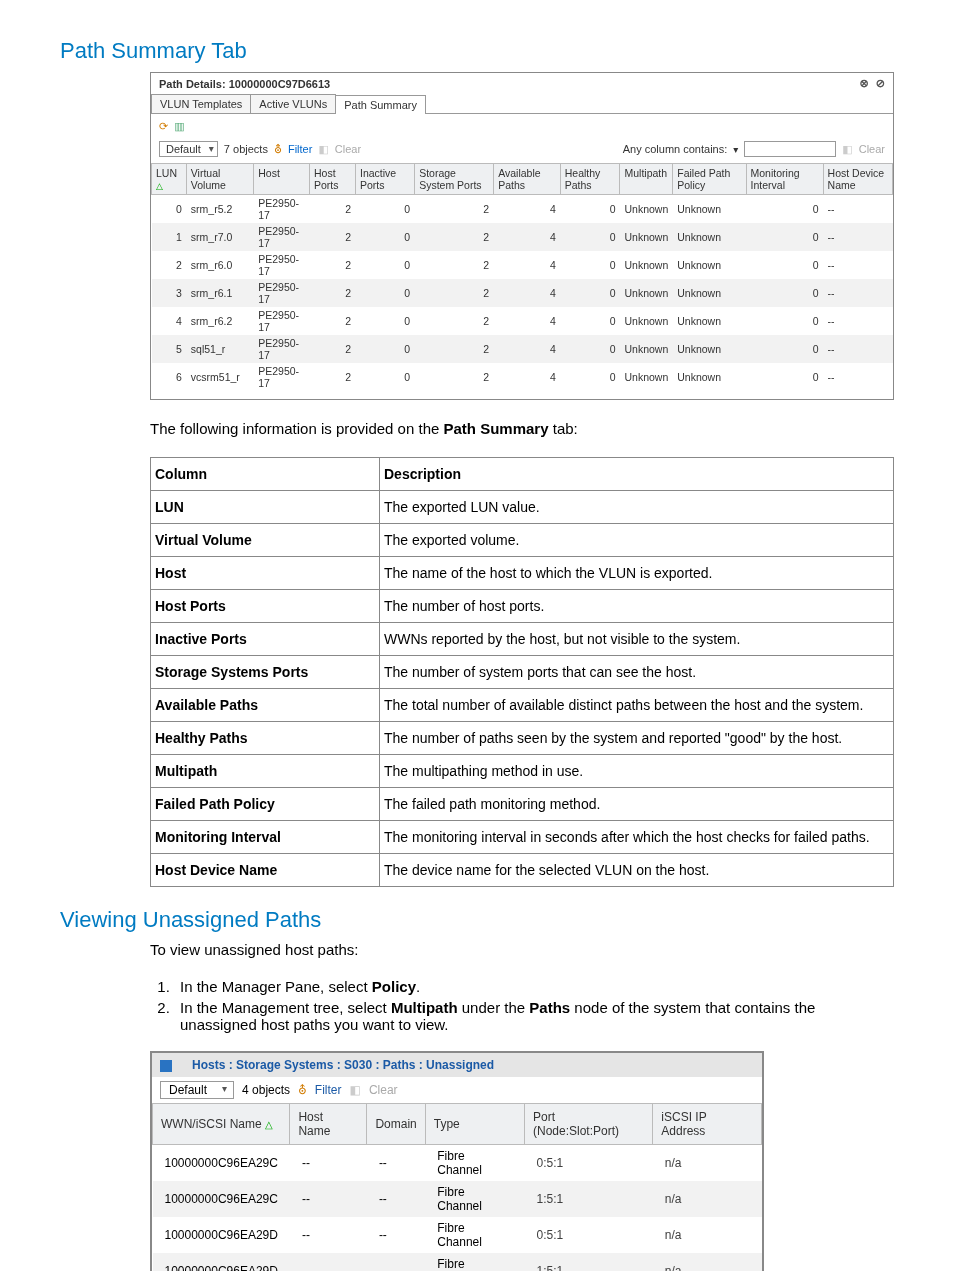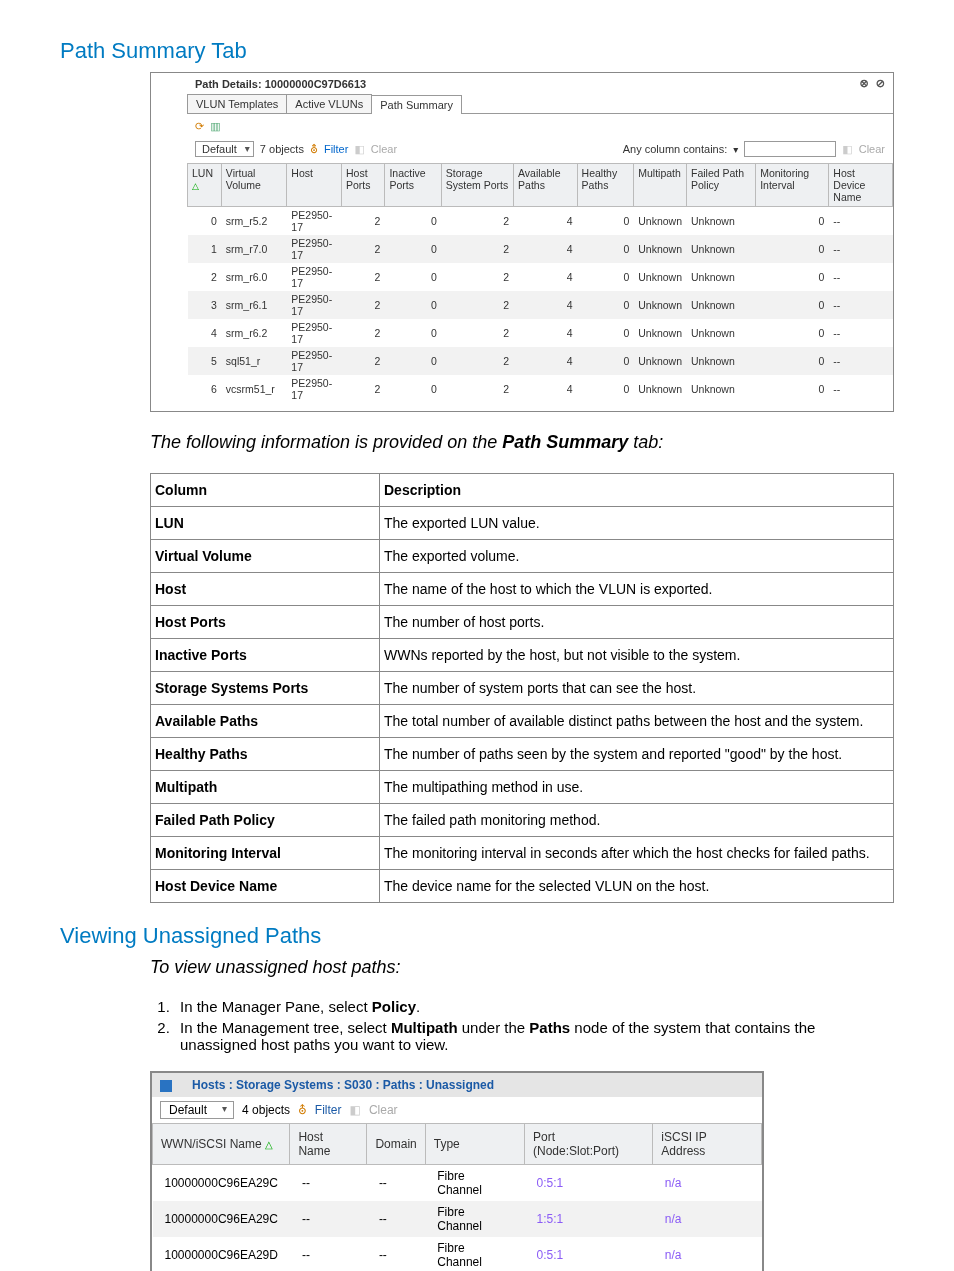--- a/index.html
+++ b/index.html
@@ -27,7 +27,6 @@
     font-size: 11px;
     color: #333;
     margin: 6px 0 10px 0;
-    padding-left: 36px;
   }
   .shot-header {
     display: flex;

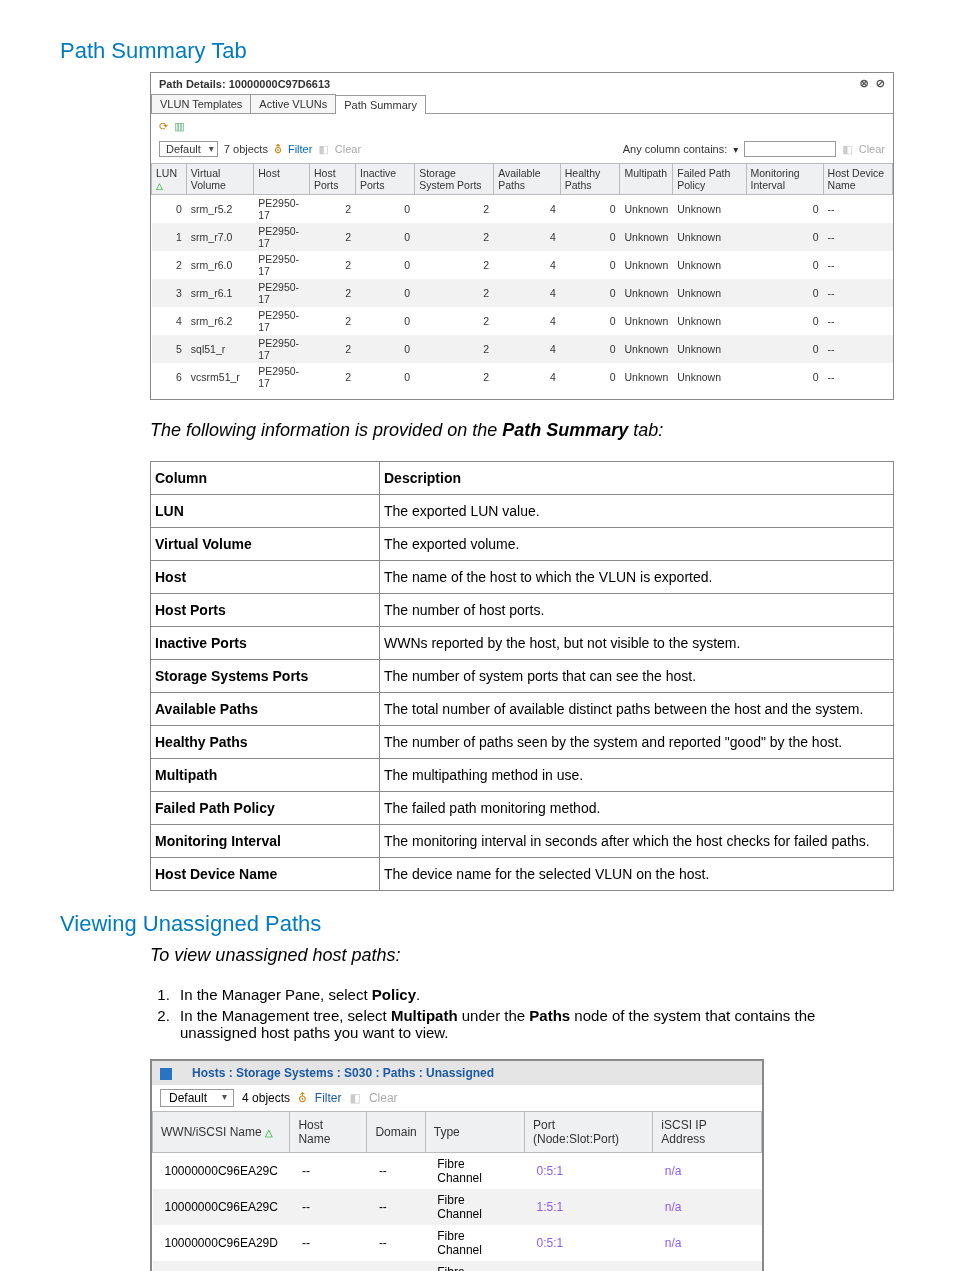--- a/index.html
+++ b/index.html
@@ -18,7 +18,7 @@
     margin: 8px 0 8px 0;
   }
   .body-indent { margin-left: 90px; }
-  .leadtext { margin: 20px 0; font-size: 18px; font-style: italic; }
+  .leadtext { margin: 20px 0; font-size: 15px; }
 
   
   .shot {

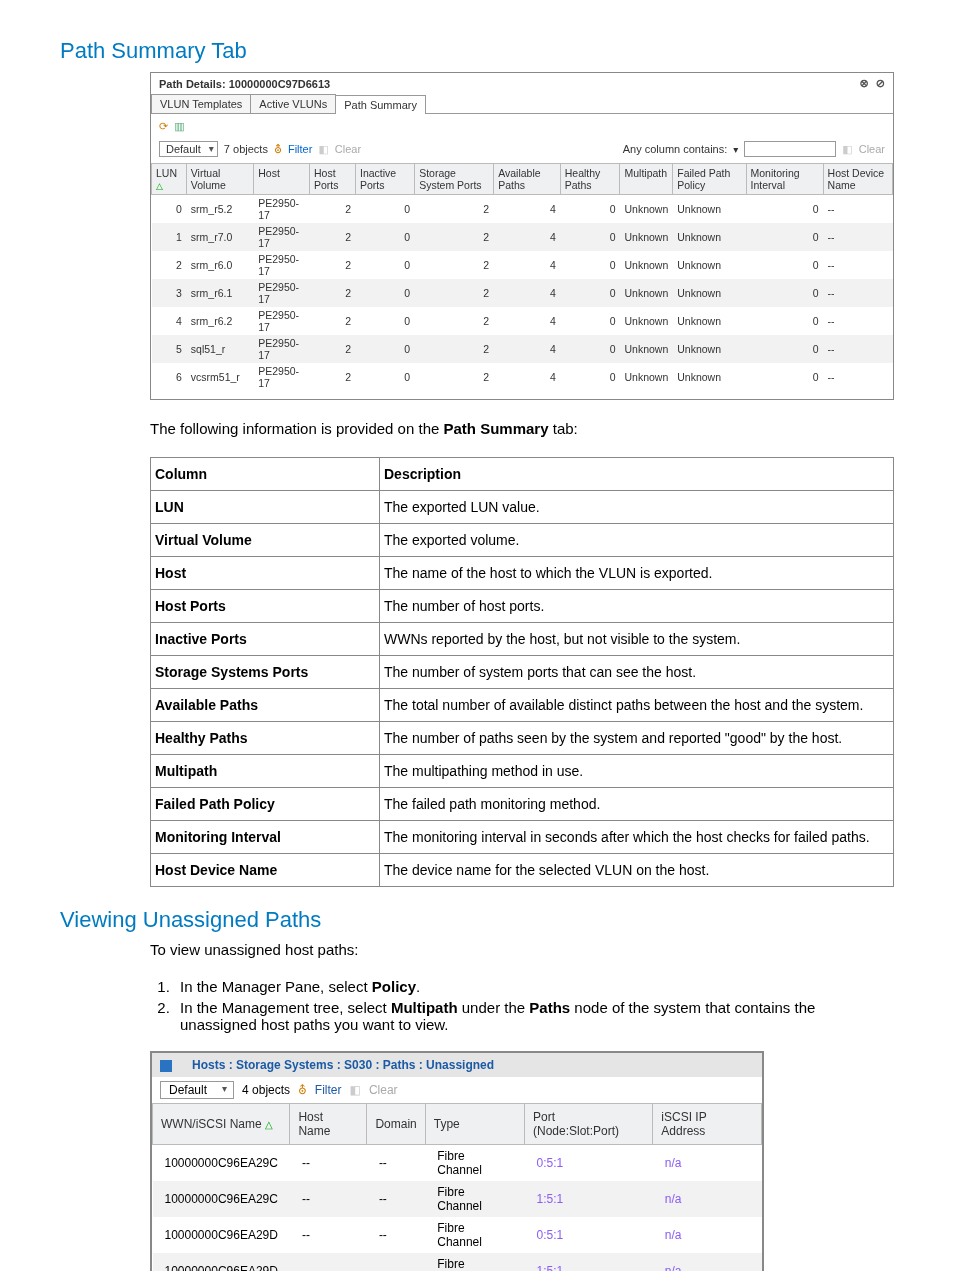--- a/index.html
+++ b/index.html
@@ -131,7 +131,7 @@
   }
   table.grid2 td { padding:4px 12px; }
   table.grid2 tr.alt td { background:#f2f2f2; }
-  .blue { color:#8b5cf6; }
+  .blue { color:#404040; }
   .footer { margin-top: 30px; font-size: 12.5px; color:#a16207;}
 </style>
 </head>

